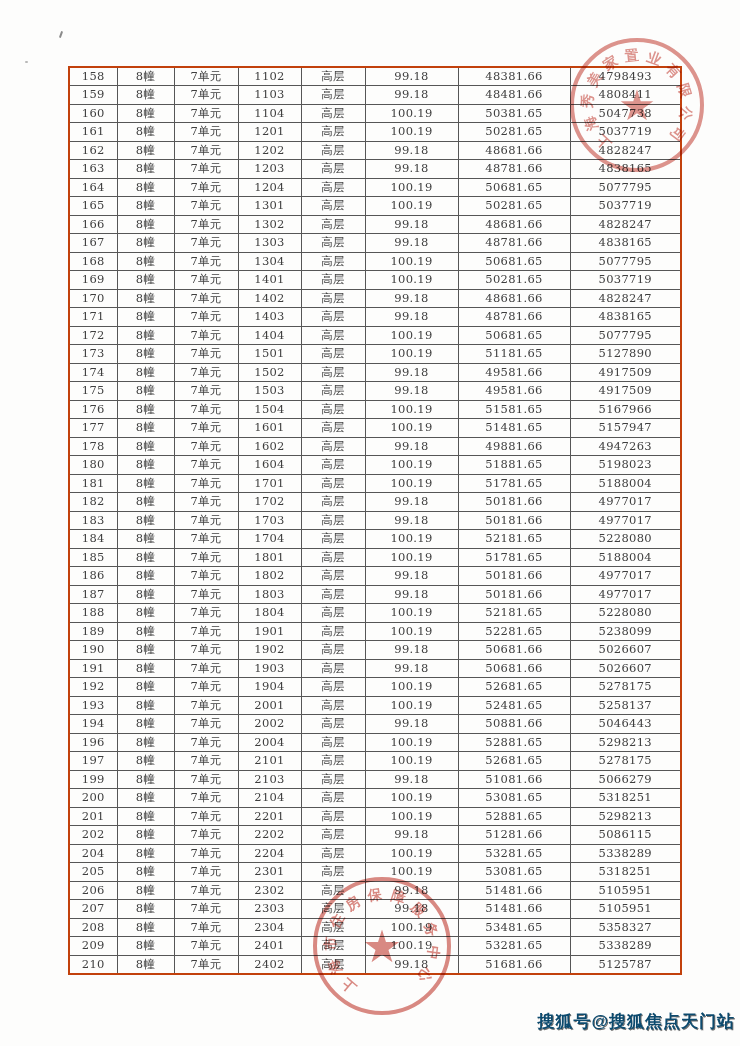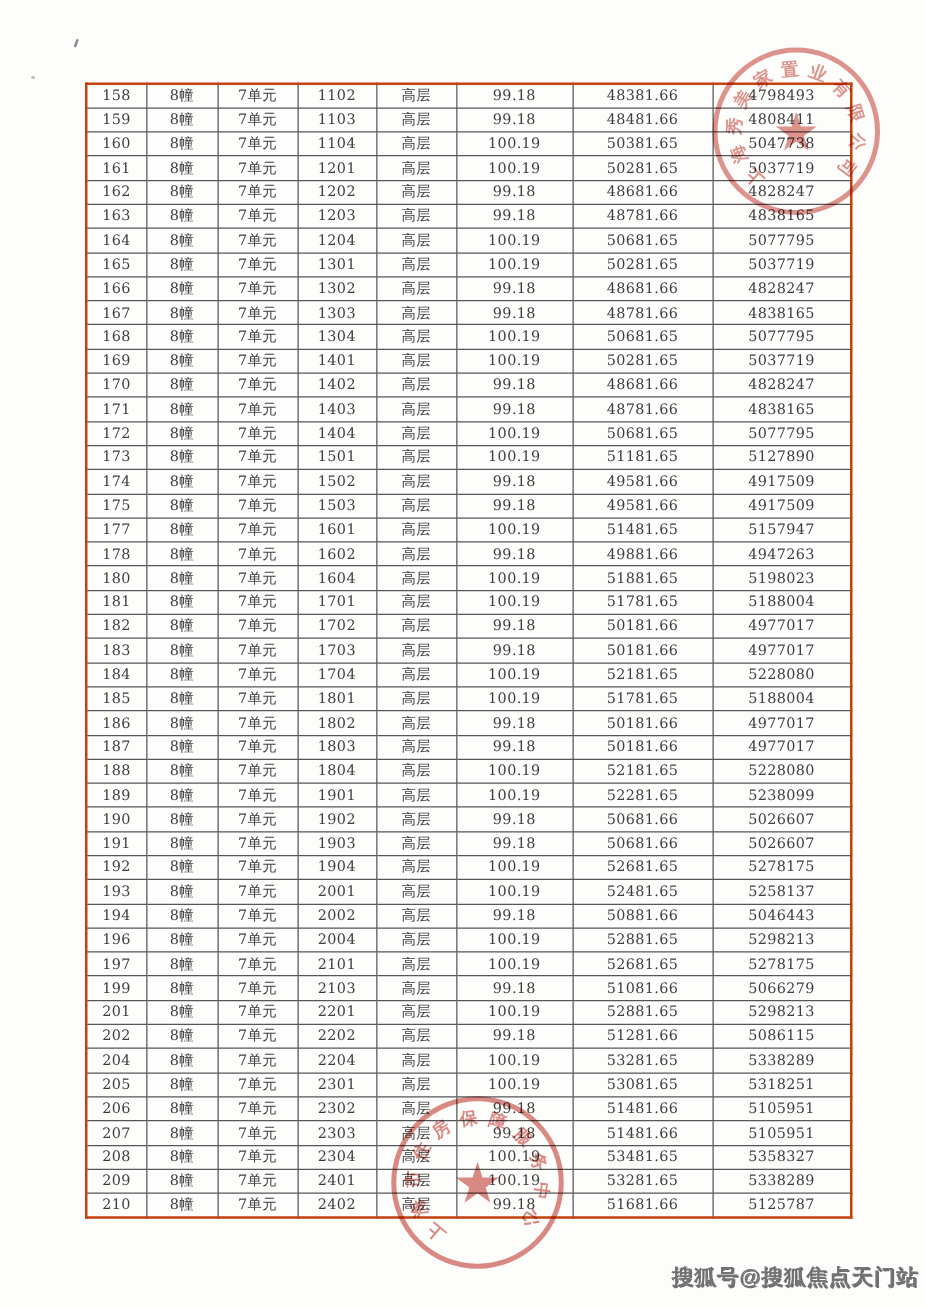--- a/index.html
+++ b/index.html
@@ -299,6 +299,16 @@
           <td>99.18</td>
           <td>49581.66</td>
           <td>4917509</td>
+        </tr>
+        <tr>
+          <td>176</td>
+          <td>8幢</td>
+          <td>7单元</td>
+          <td>1504</td>
+          <td>高层</td>
+          <td>100.19</td>
+          <td>51581.65</td>
+          <td>5167966</td>
         </tr>
         <tr>
           <td>177</td>

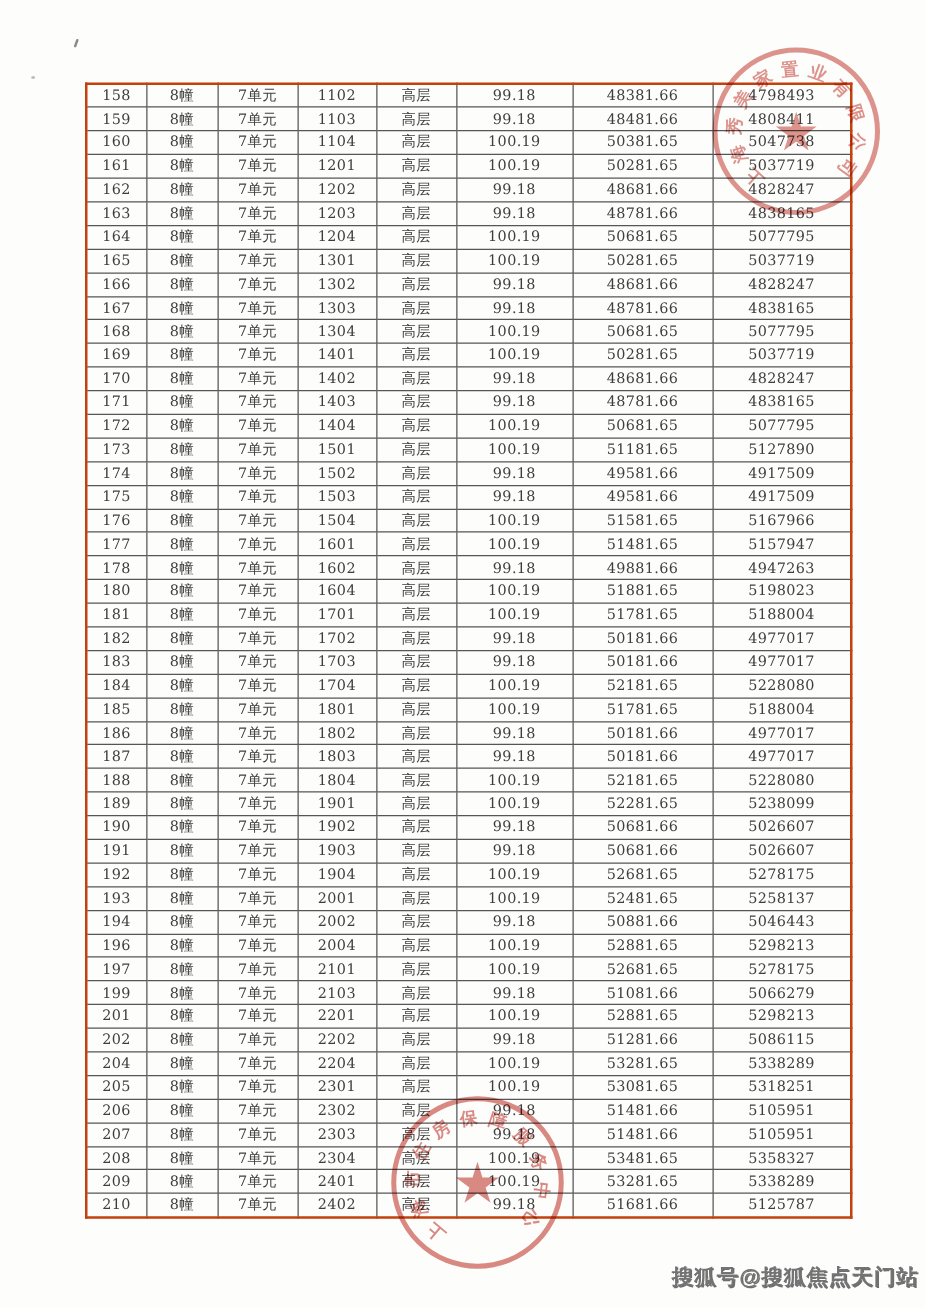--- a/index.html
+++ b/index.html
@@ -509,6 +509,16 @@
           <td>99.18</td>
           <td>51081.66</td>
           <td>5066279</td>
+        </tr>
+        <tr>
+          <td>200</td>
+          <td>8幢</td>
+          <td>7单元</td>
+          <td>2104</td>
+          <td>高层</td>
+          <td>100.19</td>
+          <td>53081.65</td>
+          <td>5318251</td>
         </tr>
         <tr>
           <td>201</td>

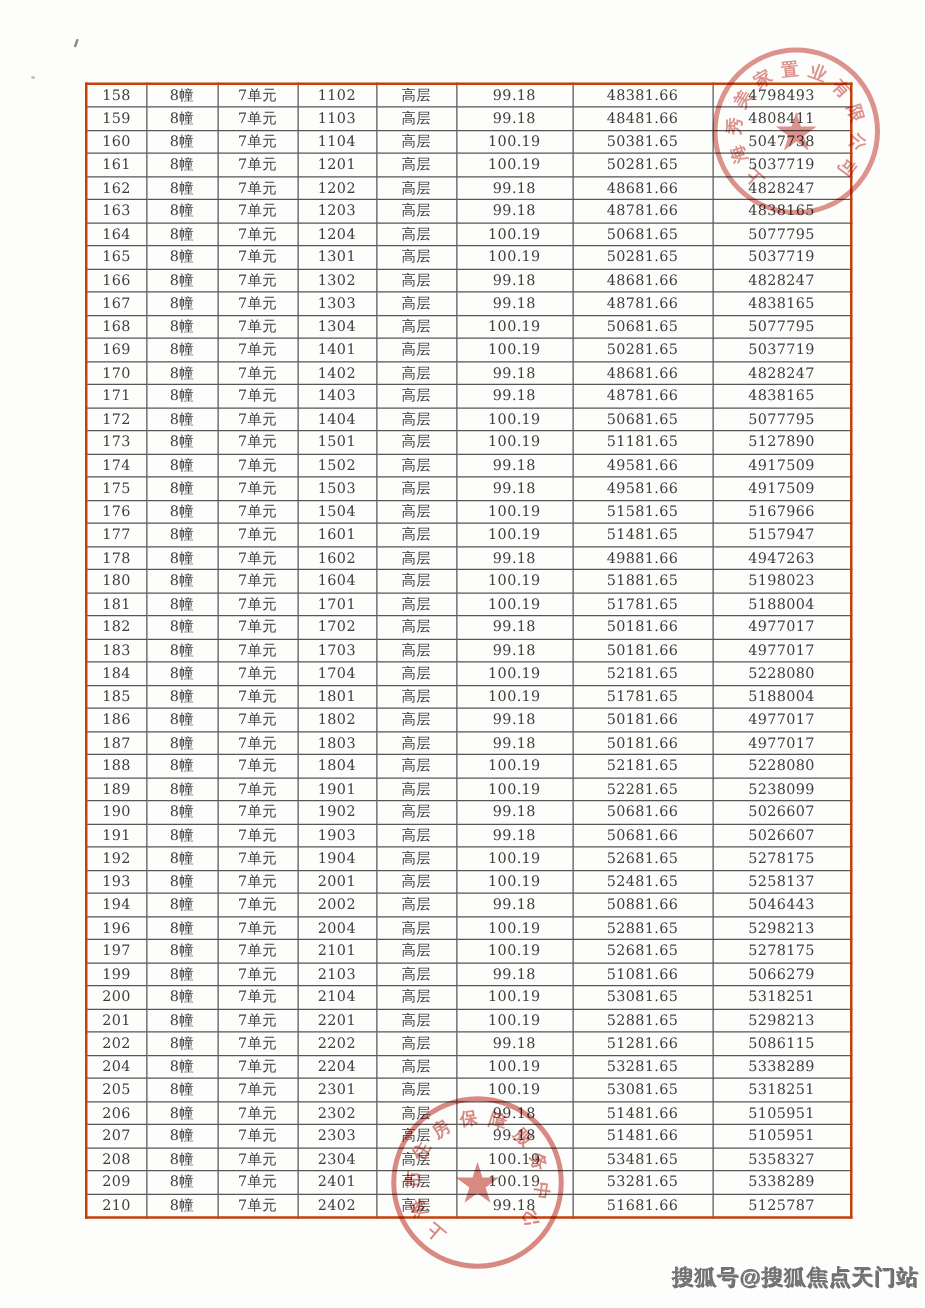--- a/index.html
+++ b/index.html
@@ -83,7 +83,7 @@
     font-size: 17px;
     font-weight: 700;
     letter-spacing: 1px;
-    color: #737373;
+    color: #0c4a6e;
     text-shadow: -1px -1px 0 #ffffff, 1px 1px 0 #6e6e6e;
   }
   

